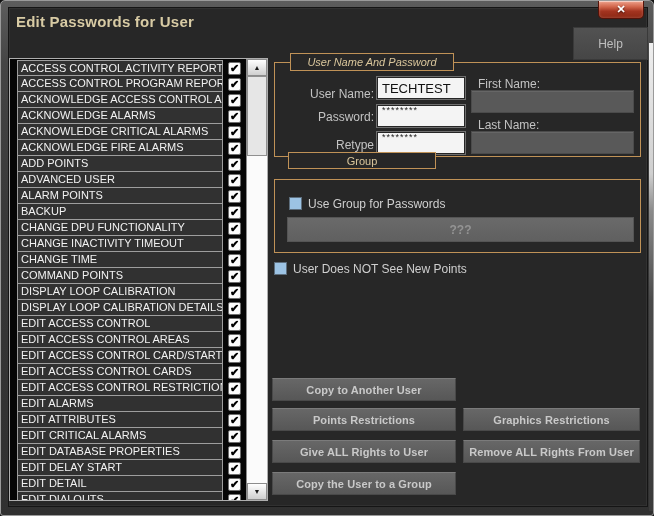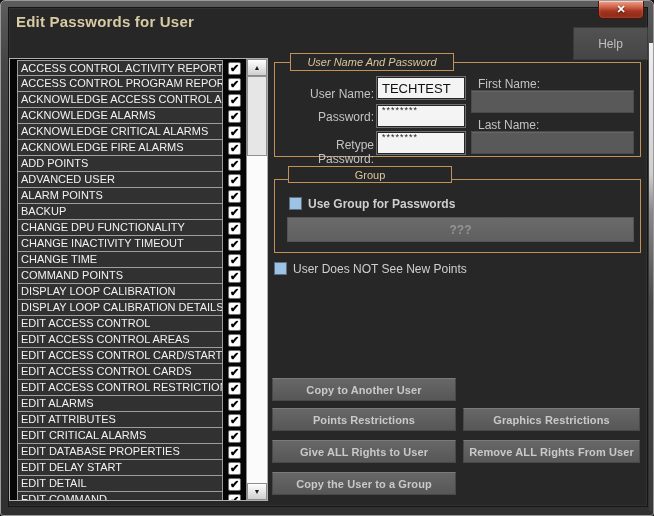--- a/index.html
+++ b/index.html
@@ -109,7 +109,7 @@
   .g1 { left: 273px; top: 61px; width: 367px; height: 95px; }
   .g1c { left: 289px; top: 52px; width: 164px; height: 18px; font-style: italic; }
   .g2 { left: 273px; top: 178px; width: 367px; height: 74px; }
-  .g2c { left: 287px; top: 165px; width: 164px; height: 17px; }
+  .g2c { left: 287px; top: 151px; width: 148px; height: 17px; }
 
   .flabel { position: absolute; color: #c3c3c3; font-size: 12px; }
   .flabel.r { text-align: right; }

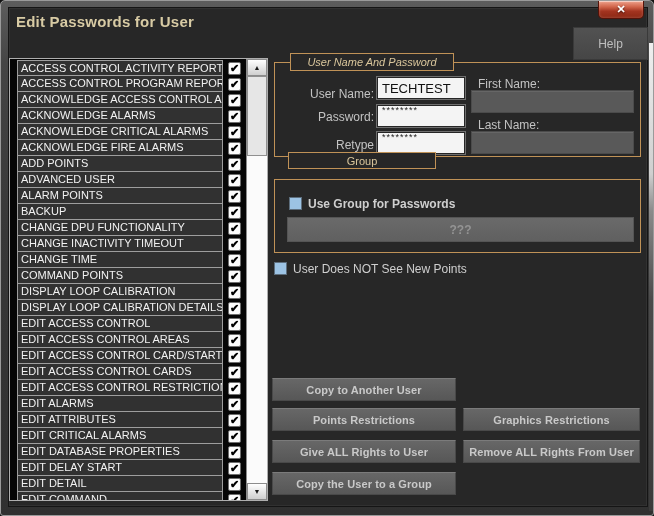--- a/index.html
+++ b/index.html
@@ -433,7 +433,7 @@
   <div class="gcap g2c">Group</div>
 
   <div class="bluebox" style="left:288px; top:196px;"></div>
-  <div class="cklabel" style="left:307px; top:196px;font-weight:bold;">Use Group for Passwords</div>
+  <div class="cklabel" style="left:307px; top:196px;">Use Group for Passwords</div>
 
   <div class="qbtn">???</div>
 

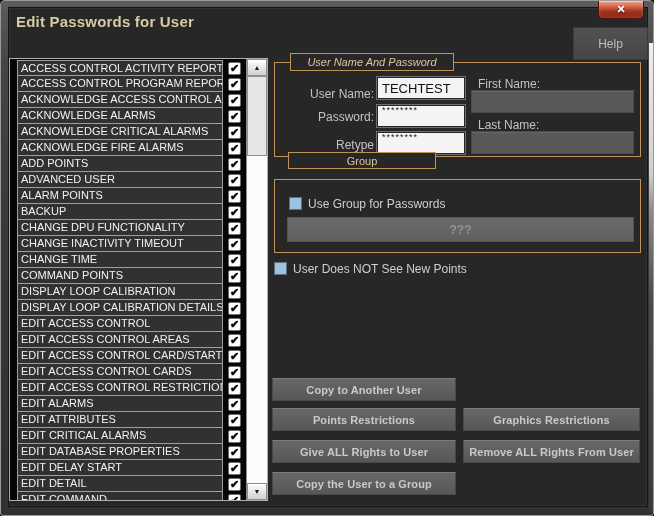--- a/index.html
+++ b/index.html
@@ -392,7 +392,7 @@
           </div>
         </div>
         <div class="perm-row">
-          <div class="txt">EDIT COMMAND</div>
+          <div class="txt">EDIT DIALOUTS</div>
           <div class="chk">
             <div class="cbox">
               <span>✔</span>

